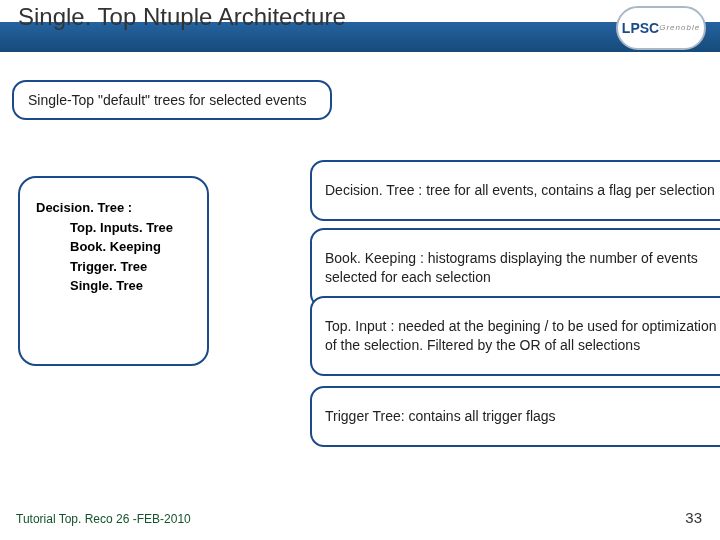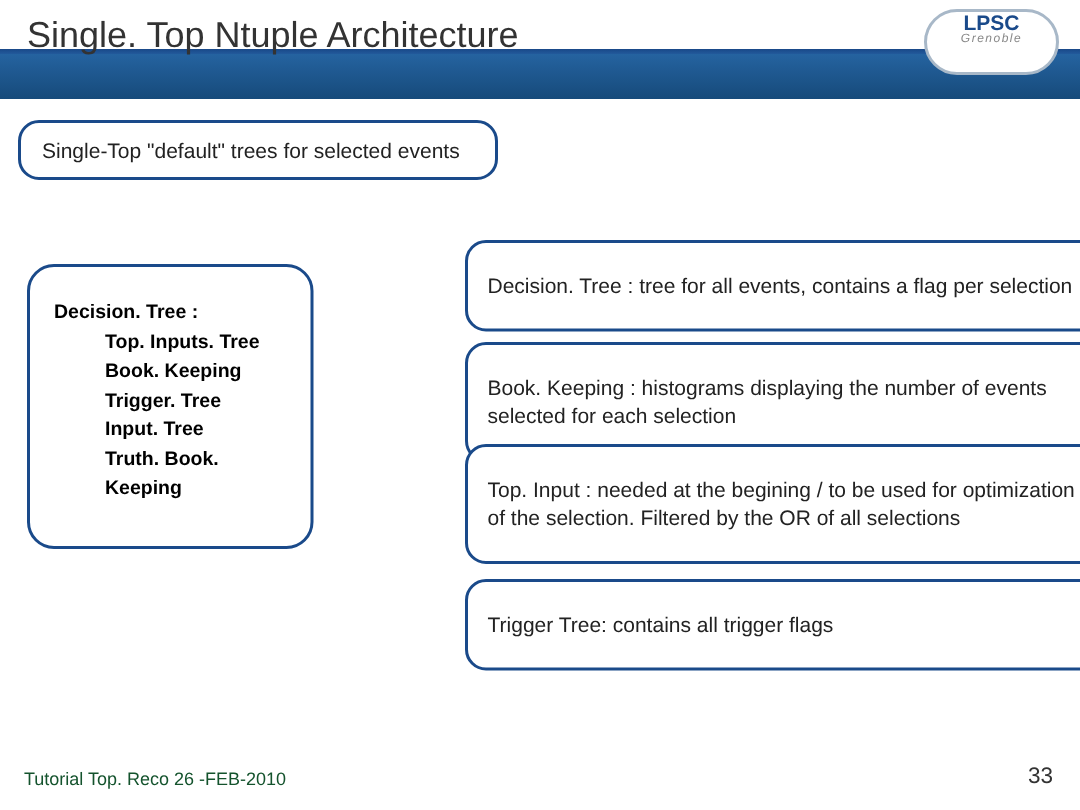--- a/index.html
+++ b/index.html
@@ -4,7 +4,7 @@
 <style>
 *{box-sizing:border-box;margin:0;padding:0}
 body{width:720px;height:540px;background:#fff;font-family:Arial,Helvetica,sans-serif;position:relative;overflow:hidden}
-.title-bar{height:66px;background:linear-gradient(to bottom,#fff 0%,#fff 50%,#1a4a8a 50%,#2b6cb0 60%,#1a4a8a 100%);position:relative;display:flex;align-items:center;padding-left:18px}
+.title-bar{height:52px;background:linear-gradient(to bottom,#fff 0%,#fff 50%,#1a4a8a 50%,#2b6cb0 60%,#1a4a8a 100%);position:relative;display:flex;align-items:center;padding-left:18px}
 .title-bar::after{content:"";position:absolute;left:0;right:0;bottom:0;height:30px;background:linear-gradient(to bottom,#2563a0,#164a7a)}
 .title-text{font-size:24px;color:#333;position:relative;z-index:2;padding-top:0;margin-top:-18px}
 .logo{position:absolute;right:14px;top:6px;z-index:3;width:90px;height:44px;background:#fff;border:2px solid #a8b8c8;border-radius:22px;display:flex;flex-direction:column;align-items:center;justify-content:flex-start;font-size:9px;line-height:1}

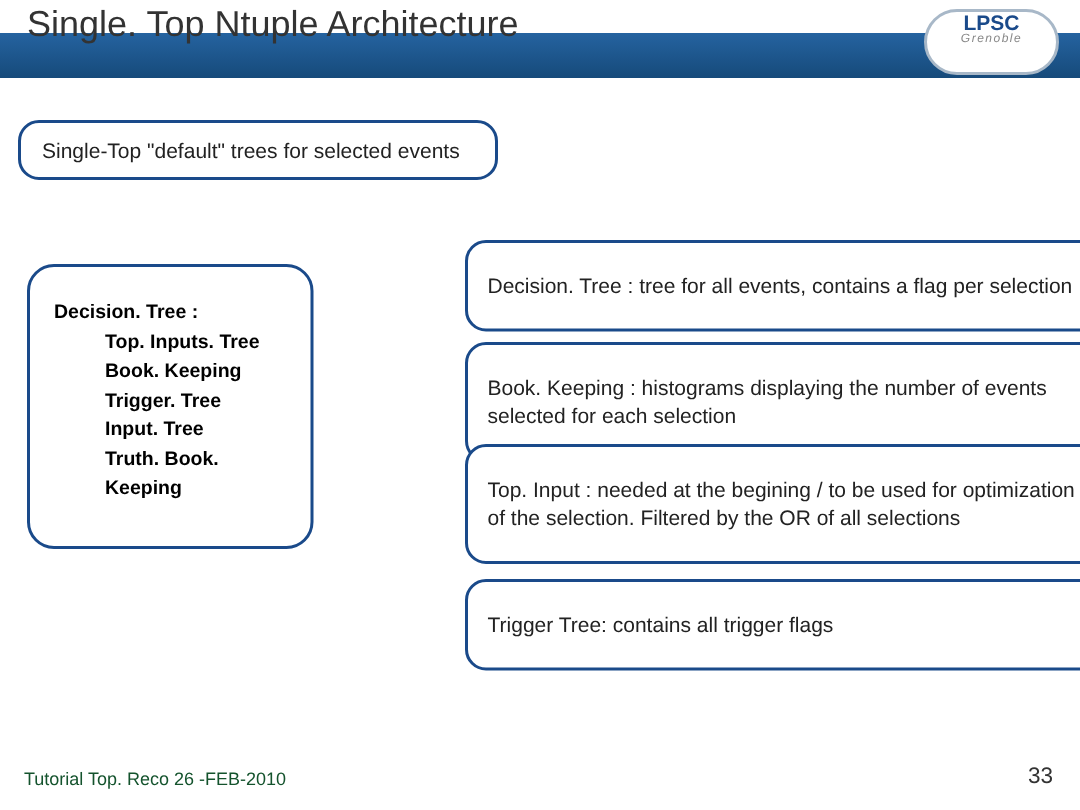--- a/index.html
+++ b/index.html
@@ -7,7 +7,7 @@
 .title-bar{height:52px;background:linear-gradient(to bottom,#fff 0%,#fff 50%,#1a4a8a 50%,#2b6cb0 60%,#1a4a8a 100%);position:relative;display:flex;align-items:center;padding-left:18px}
 .title-bar::after{content:"";position:absolute;left:0;right:0;bottom:0;height:30px;background:linear-gradient(to bottom,#2563a0,#164a7a)}
 .title-text{font-size:24px;color:#333;position:relative;z-index:2;padding-top:0;margin-top:-18px}
-.logo{position:absolute;right:14px;top:6px;z-index:3;width:90px;height:44px;background:#fff;border:2px solid #a8b8c8;border-radius:22px;display:flex;flex-direction:column;align-items:center;justify-content:flex-start;font-size:9px;line-height:1}
+.logo{position:absolute;right:14px;top:6px;z-index:3;width:90px;height:44px;background:#fff;border:2px solid #a8b8c8;border-radius:22px;display:flex;flex-direction:row;align-items:center;justify-content:center;font-size:9px;line-height:1}
 .logo .t1{font-size:14px;font-weight:bold;color:#1a4a8a}
 .logo .t2{font-size:8px;color:#888;font-style:italic;letter-spacing:1px}
 .box{border:2px solid #1a4a8a;border-radius:14px;background:#fff;padding:10px 14px;font-size:14px;color:#222}

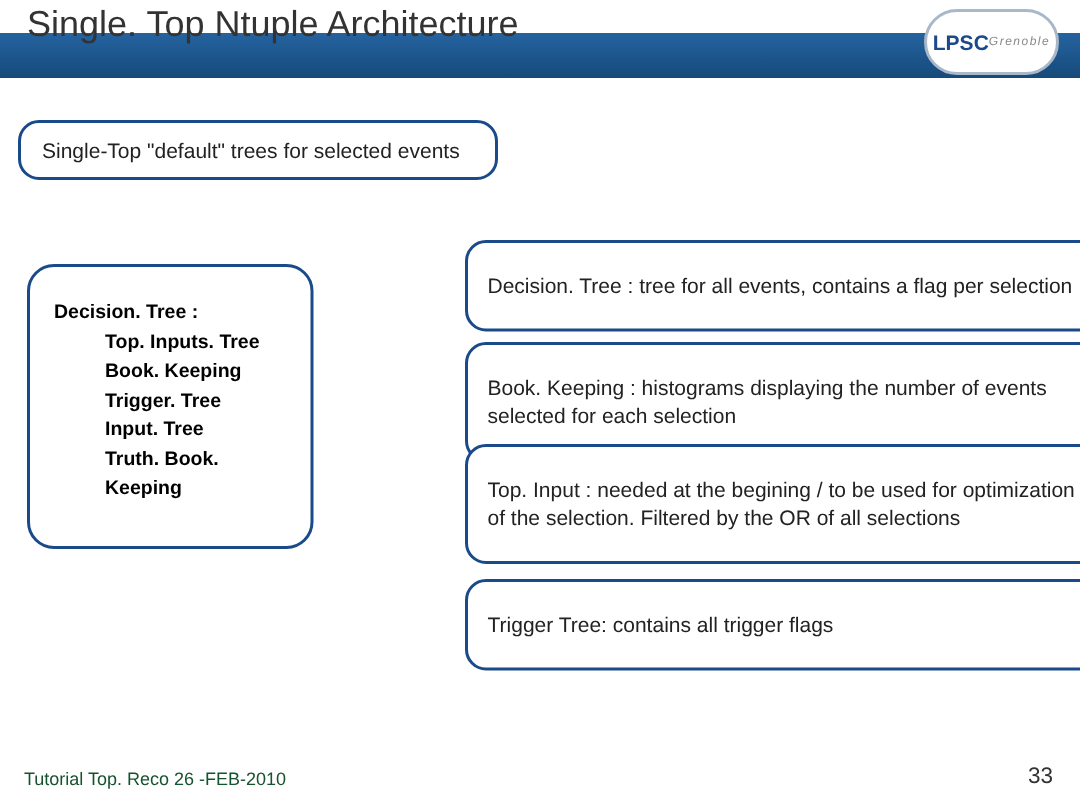--- a/index.html
+++ b/index.html
@@ -42,7 +42,7 @@
   <div class="indent">Top. Inputs. Tree</div>
   <div class="indent">Book. Keeping</div>
   <div class="indent">Trigger. Tree</div>
-  <div class="indent">Input. Tree</div>
+  <div class="indent">Single. Tree</div>
   <div class="indent">Truth. Book. Keeping</div>
 </div>
 

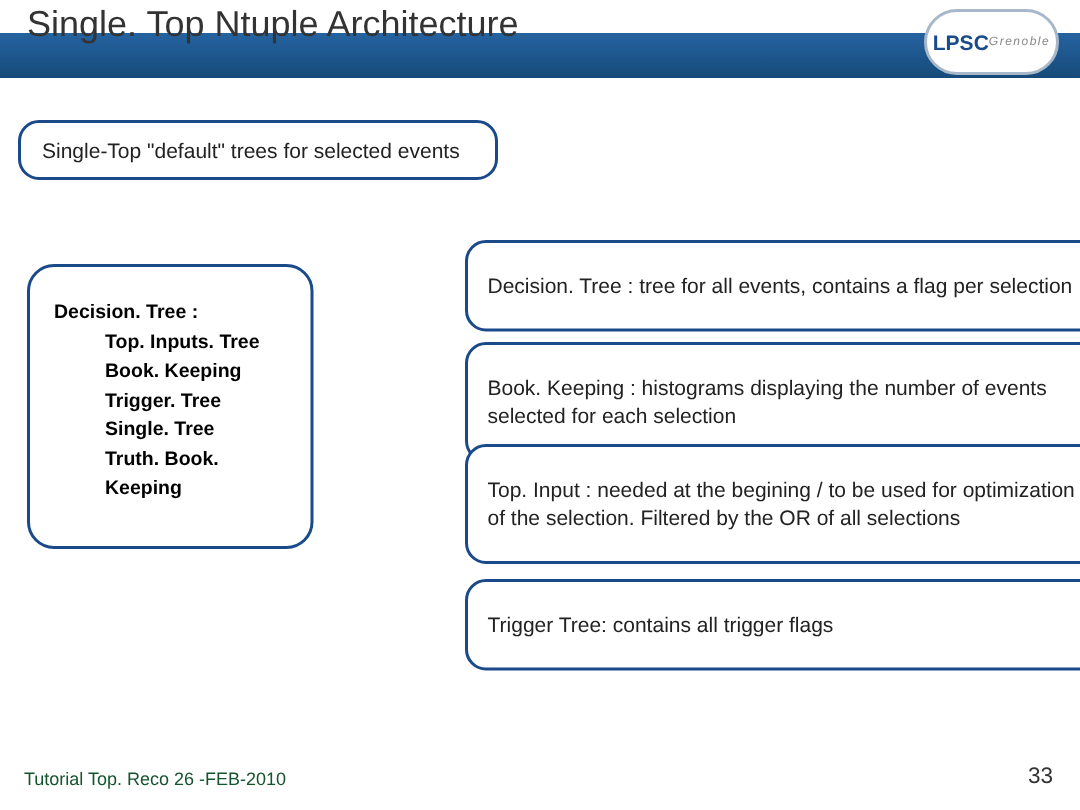--- a/index.html
+++ b/index.html
@@ -43,7 +43,6 @@
   <div class="indent">Book. Keeping</div>
   <div class="indent">Trigger. Tree</div>
   <div class="indent">Single. Tree</div>
-  <div class="indent">Truth. Book. Keeping</div>
 </div>
 
 <div class="box right-box b1">

